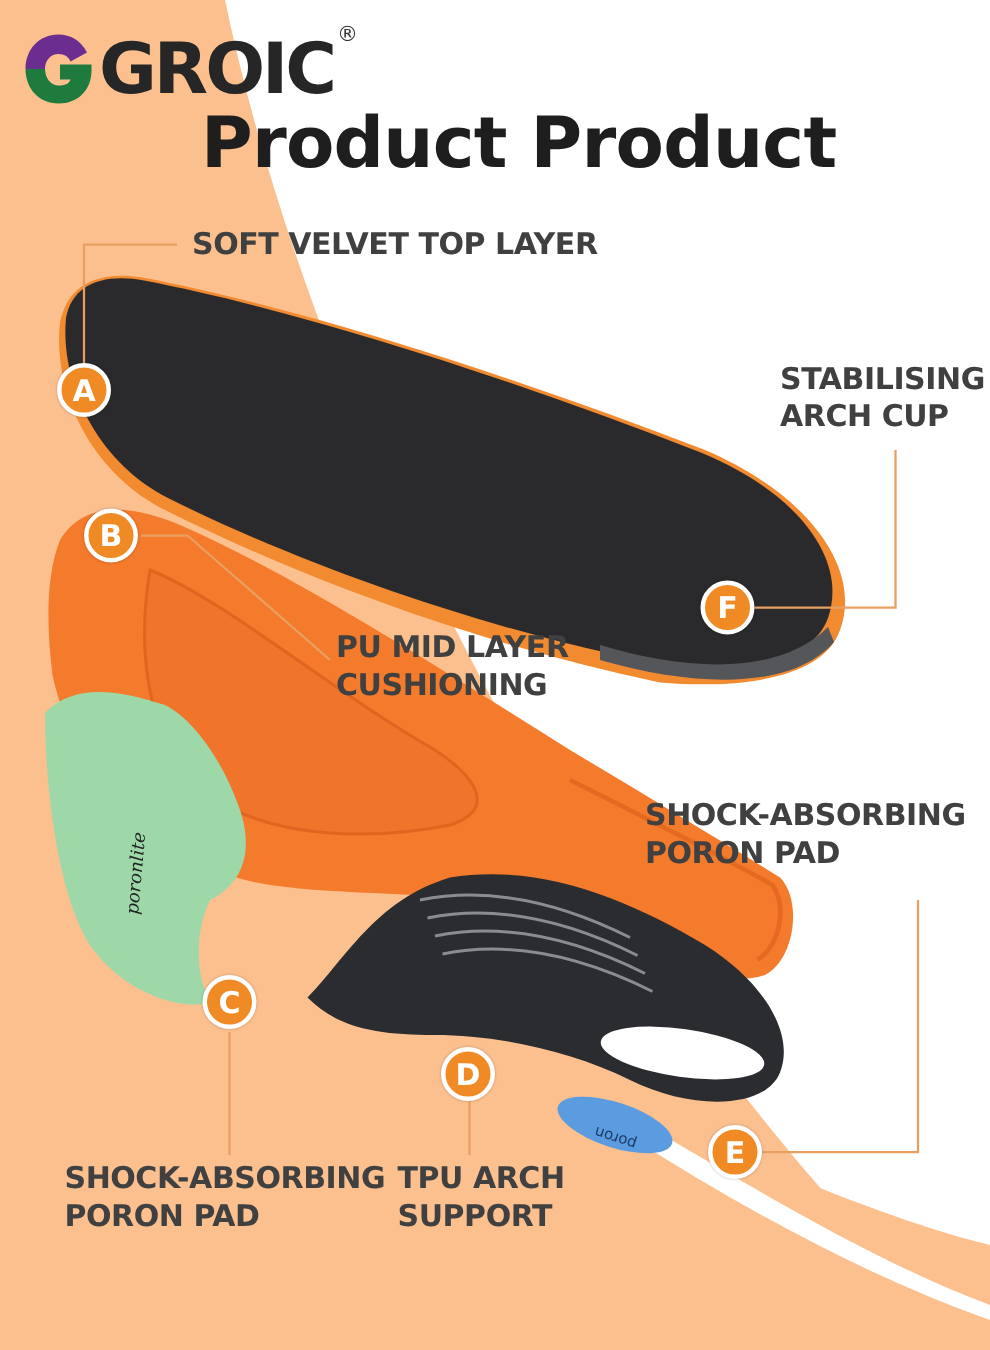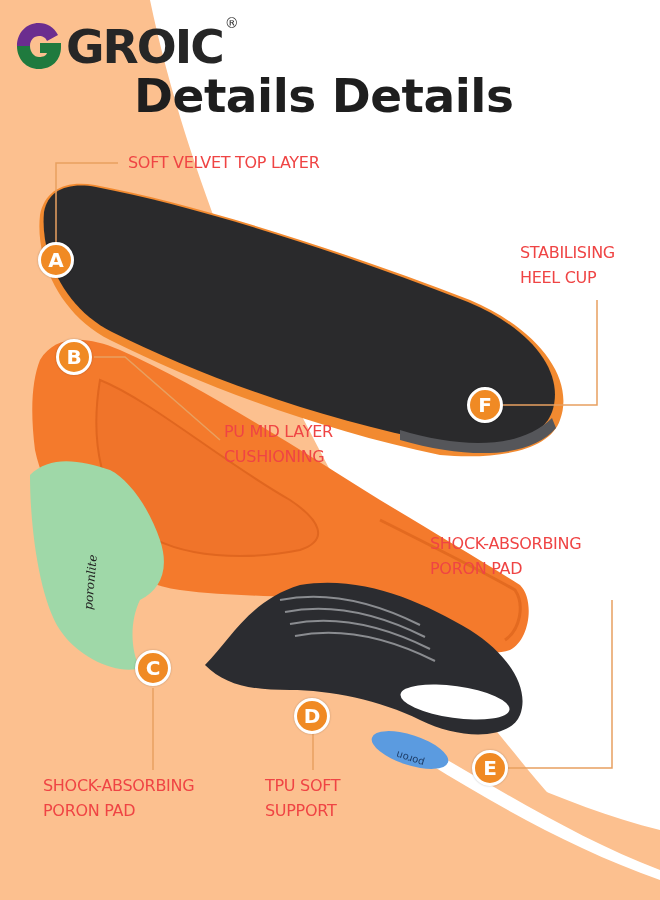--- a/index.html
+++ b/index.html
@@ -77,7 +77,7 @@
     <span class="logo-reg">®</span>
   </div>
 
-  <div class="title">Details Details</div>
+  <div class="title">Product Product</div>
 
   <div class="label" style="left:128px; top:150px;">
     <div>SOFT VELVET TOP LAYER</div>

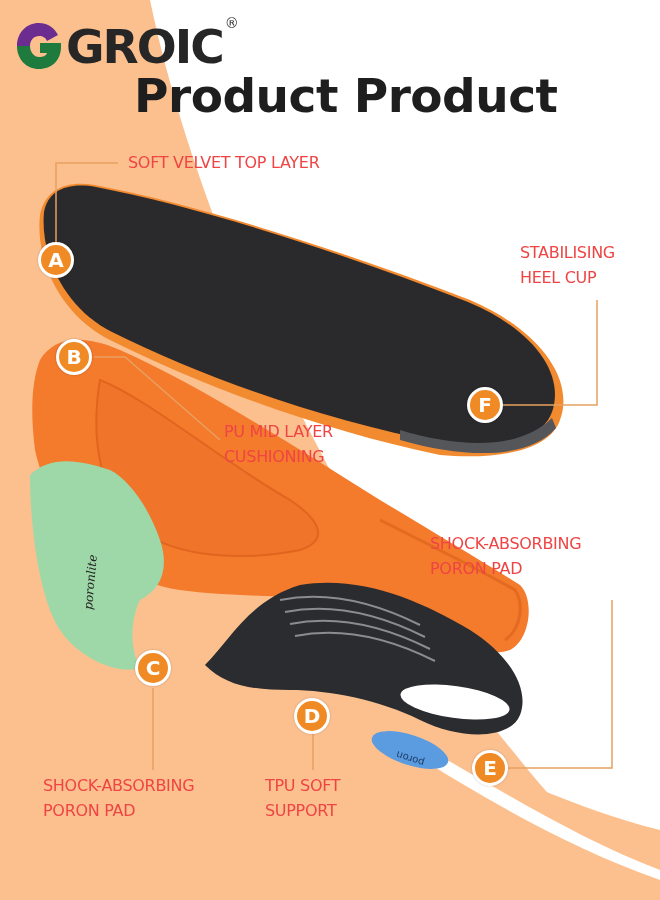--- a/index.html
+++ b/index.html
@@ -11,7 +11,7 @@
   .logo-text { font-family: "DejaVu Sans", sans-serif; font-weight: bold; font-size: 47px; letter-spacing: -2px; color: #262626; line-height: 52px; margin-left: 2px; }
   .logo-reg { font-size: 14px; color: #333; margin-left: 2px; margin-top: -6px; }
   .title { position: absolute; left: 134px; top: 68px; font-family: "DejaVu Sans", sans-serif; font-weight: bold; font-size: 47px; color: #1e1e1e; letter-spacing: -0.5px; white-space: nowrap; }
-  .label { position: absolute; font-family: "DejaVu Sans", sans-serif; font-weight: normal; font-size: 16px; color: #ef4444; line-height: 25px; white-space: nowrap; letter-spacing: -0.3px; }
+  .label { position: absolute; font-family: "DejaVu Sans", sans-serif; font-weight: bold; font-size: 20px; color: #404040; line-height: 25px; white-space: nowrap; letter-spacing: -0.3px; }
   .label.right { }
   .badge { position: absolute; width: 36px; height: 36px; border-radius: 50%; background: #f08a24; border: 3px solid #ffffff; box-sizing: border-box; color: #fff; font-family: "DejaVu Sans", sans-serif; font-weight: bold; font-size: 20px; display: flex; align-items: center; justify-content: center; box-shadow: 0 0 2px rgba(0,0,0,0.25); }
 </style>

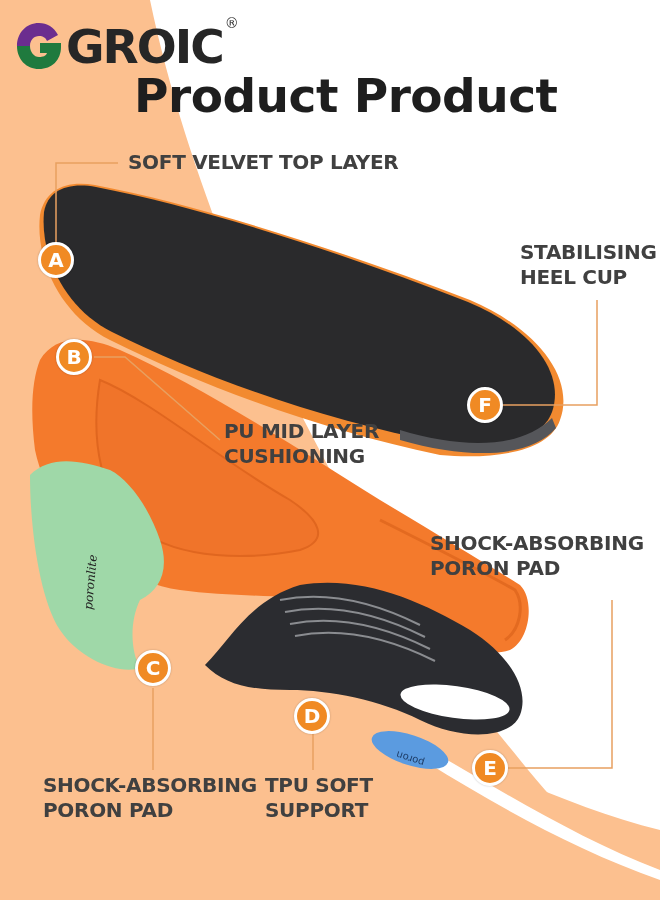--- a/index.html
+++ b/index.html
@@ -86,7 +86,7 @@
 
   <div class="label right" style="left:520px; top:240px; width:126px;">
     <div>STABILISING</div>
-    <div>HEEL CUP</div>
+    <div>ARCH CUP</div>
   </div>
   <div class="badge" style="left:467px; top:387px;">F</div>
 

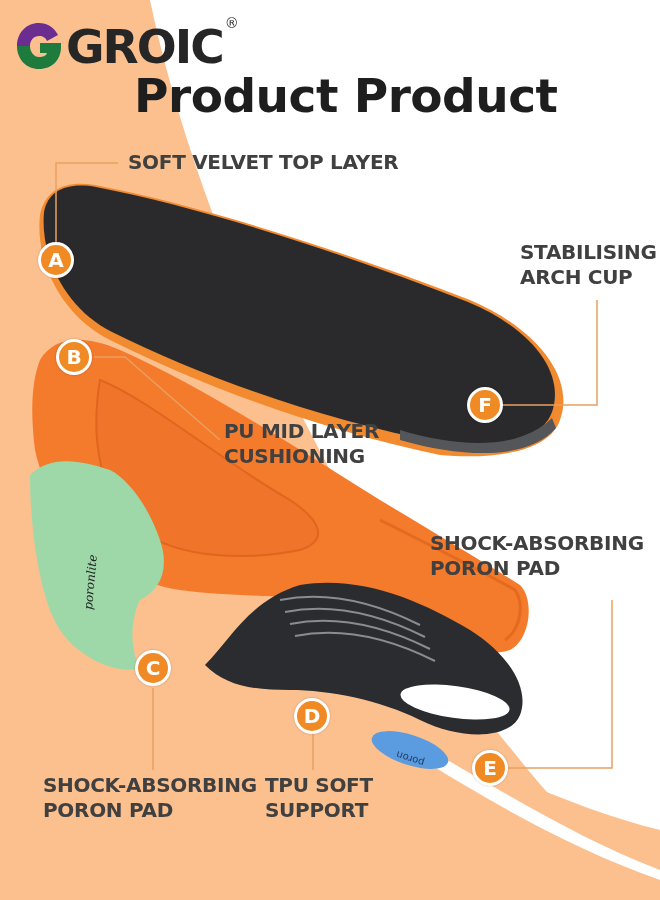--- a/index.html
+++ b/index.html
@@ -110,7 +110,7 @@
 
   <div class="badge" style="left:294px; top:698px;">D</div>
   <div class="label" style="left:265px; top:773px;">
-    <div>TPU SOFT</div>
+    <div>TPU ARCH</div>
     <div>SUPPORT</div>
   </div>
 </div>

